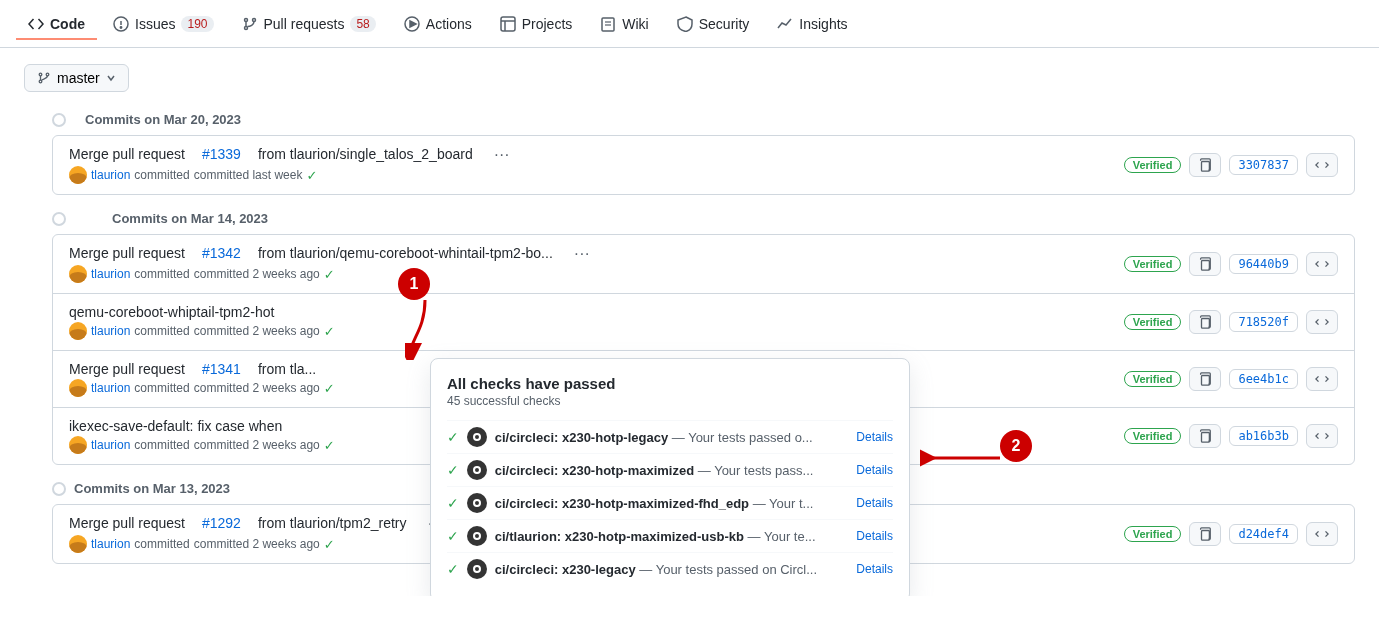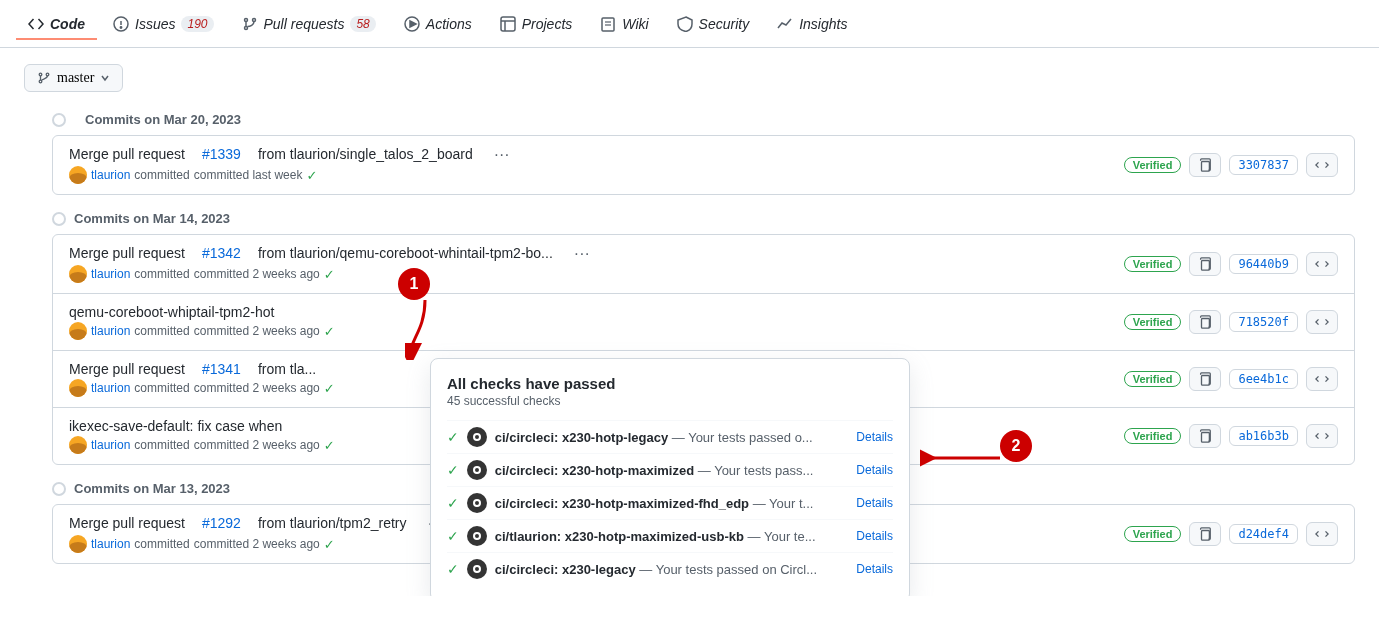--- a/index.html
+++ b/index.html
@@ -25,7 +25,6 @@
       border-radius: 6px;
       text-decoration: none;
       white-space: nowrap;
-      font-style: italic;
     }
     .nav-item.active {
       font-weight: 600;

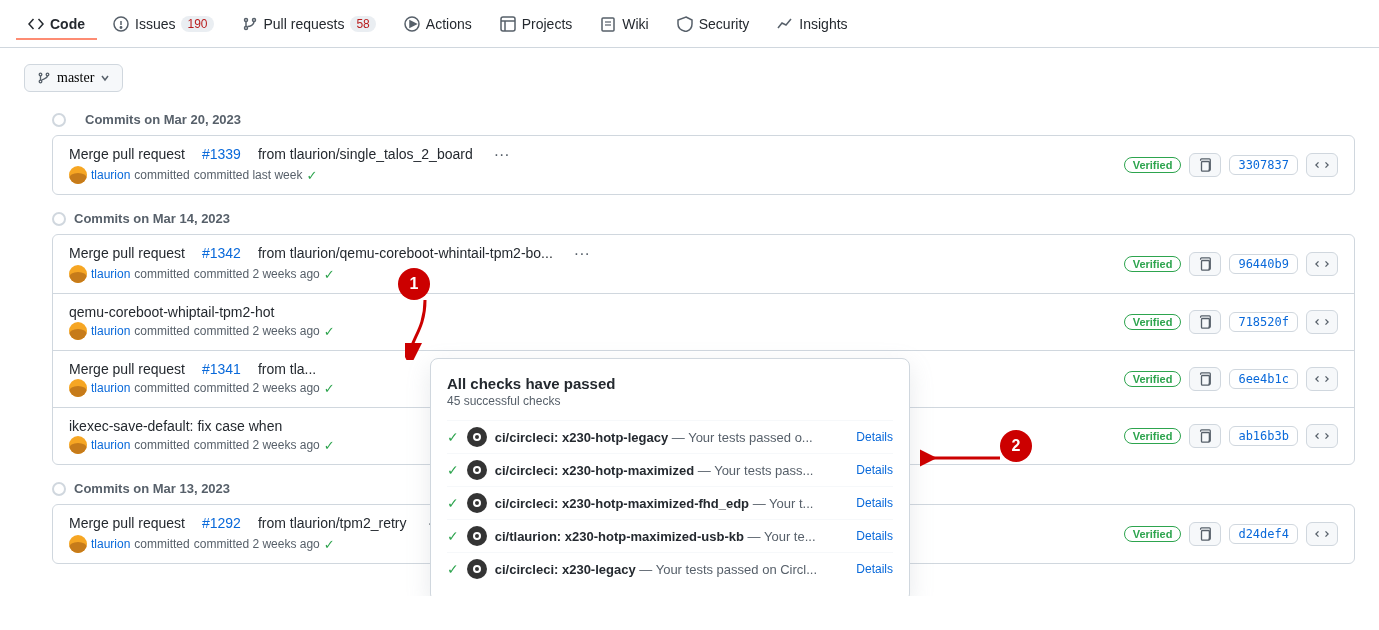--- a/index.html
+++ b/index.html
@@ -56,7 +56,6 @@
       cursor: pointer;
       margin-bottom: 20px;
       background: #f6f8fa;
-      font-family: Liberation Serif, serif;
     }
     .commit-date-row {
       display: flex;

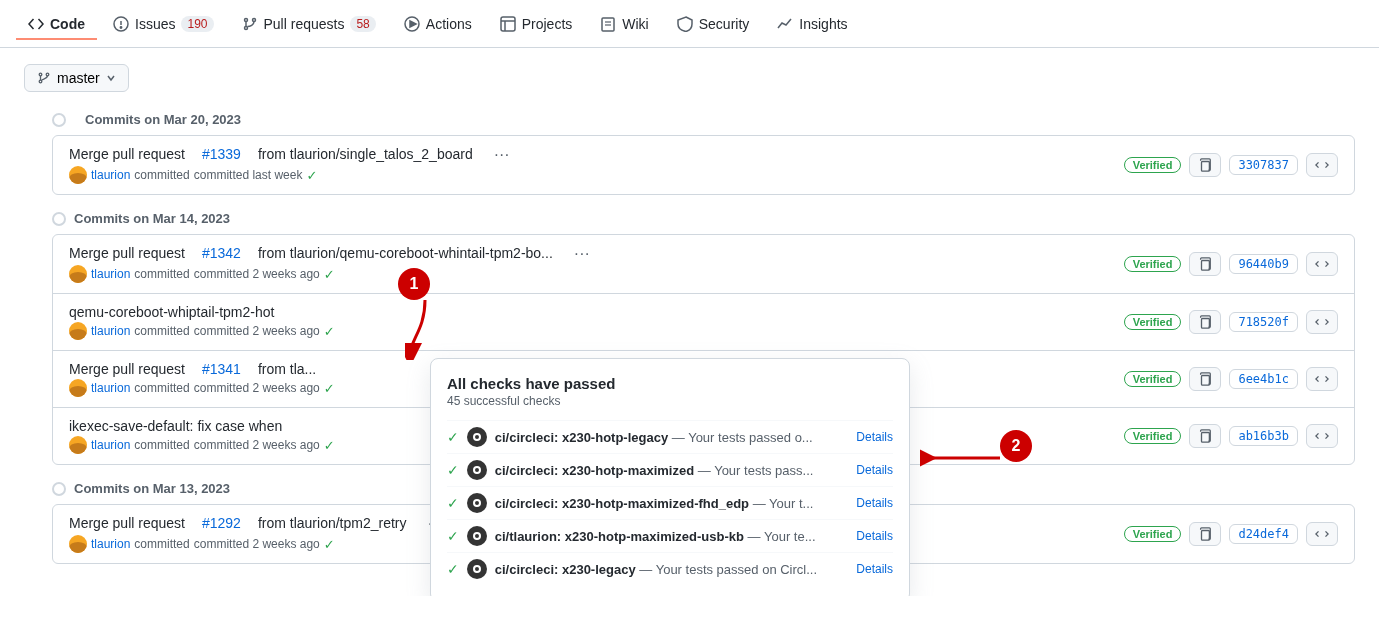--- a/index.html
+++ b/index.html
@@ -387,7 +387,7 @@
     <div class="date-section">
       <div class="commit-date-row">
         <span class="commit-dot"></span>
-        <span style="font-weight:600;">Commits on Mar 14, 2023</span>
+        <span style="font-weight:600;margin-left:38px;">Commits on Mar 14, 2023</span>
       </div>
       <div class="commits-container">
 

